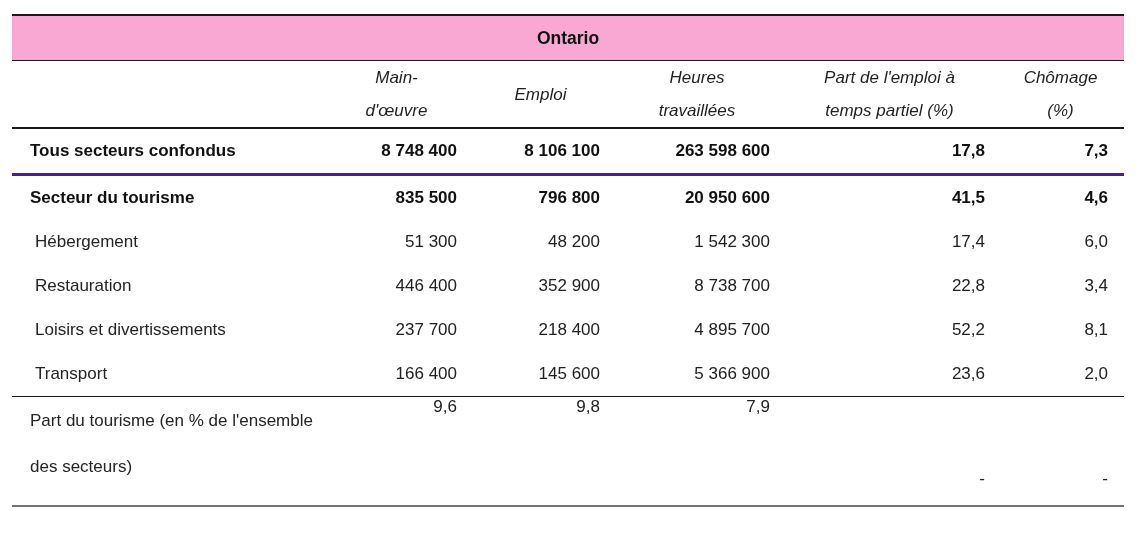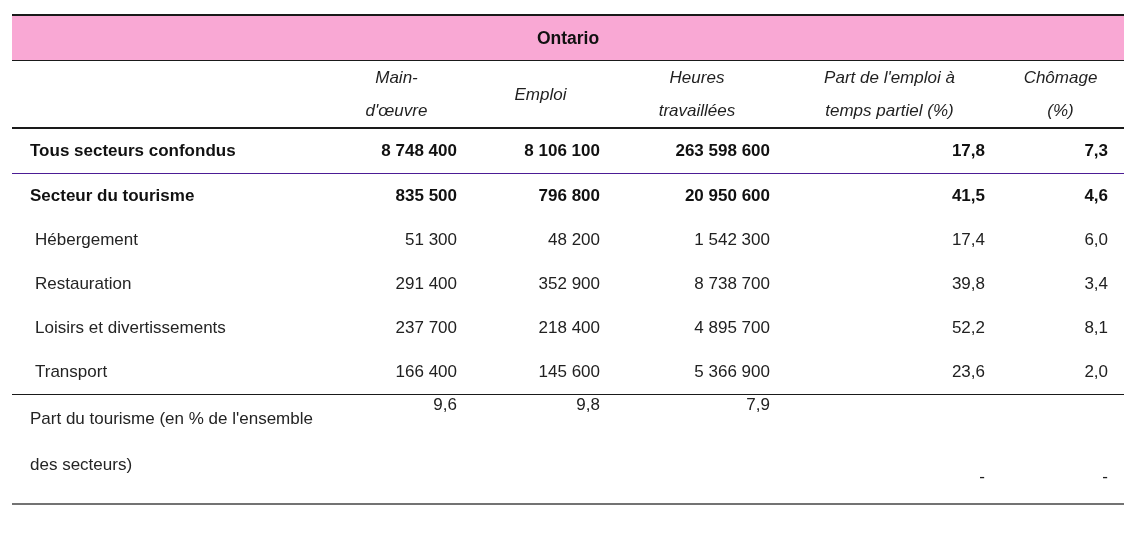--- a/index.html
+++ b/index.html
@@ -33,7 +33,7 @@
     background: #f9a8d4;
   }
   tr.header-row { border-bottom: 2px solid #1a1a1a; }
-  tbody tr:first-child { border-bottom: 1px solid #4c1d95; }
+  tbody tr:first-child { border-bottom: 3px solid #4c1d95; }
   tbody tr:last-child {
     border-top: 1px solid #1a1a1a;
     border-bottom: 2px solid #737373;

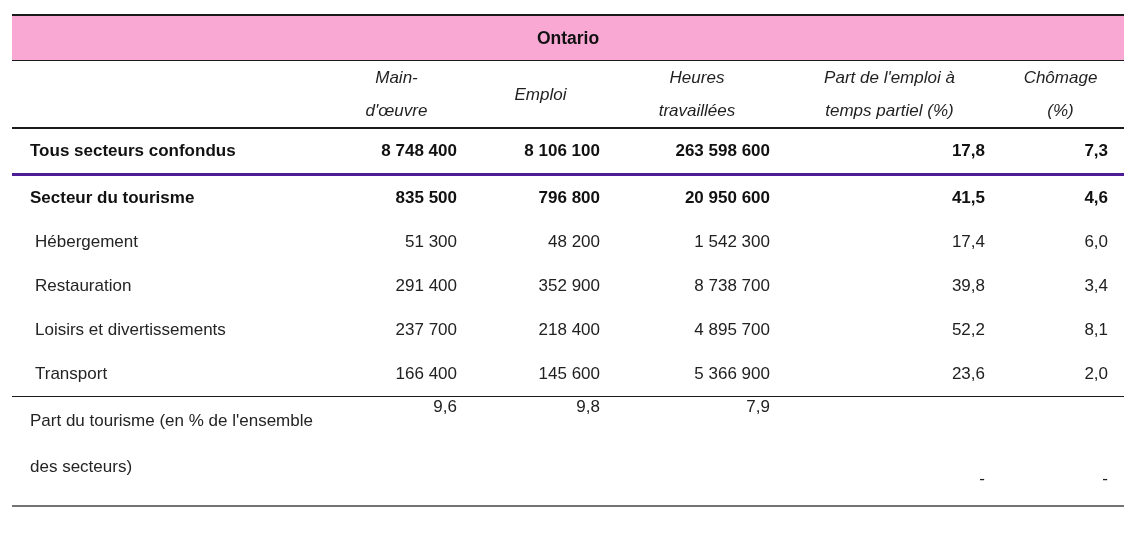--- a/index.html
+++ b/index.html
@@ -154,7 +154,7 @@
         </tr>
         <tr class="indent-row">
           <td class="label-cell">Restauration</td>
-          <td class="value-cell">291 400</td>
+          <td class="value-cell">446 400</td>
           <td class="value-cell">352 900</td>
           <td class="value-cell">8 738 700</td>
           <td class="value-cell">39,8</td>

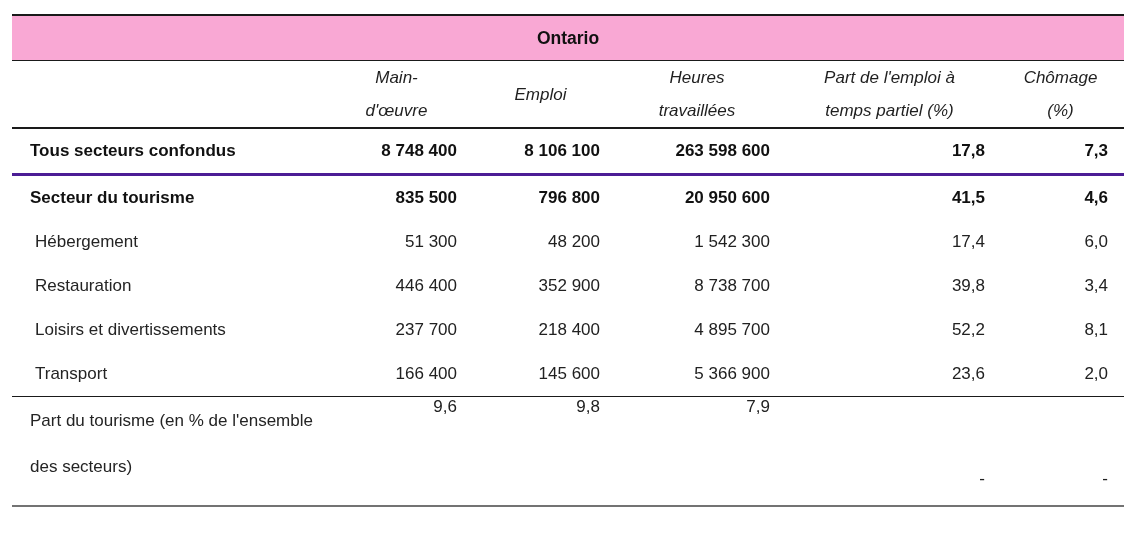--- a/index.html
+++ b/index.html
@@ -157,7 +157,7 @@
           <td class="value-cell">446 400</td>
           <td class="value-cell">352 900</td>
           <td class="value-cell">8 738 700</td>
-          <td class="value-cell">39,8</td>
+          <td class="value-cell">22,8</td>
           <td class="value-cell last-col">3,4</td>
         </tr>
         <tr class="indent-row">

